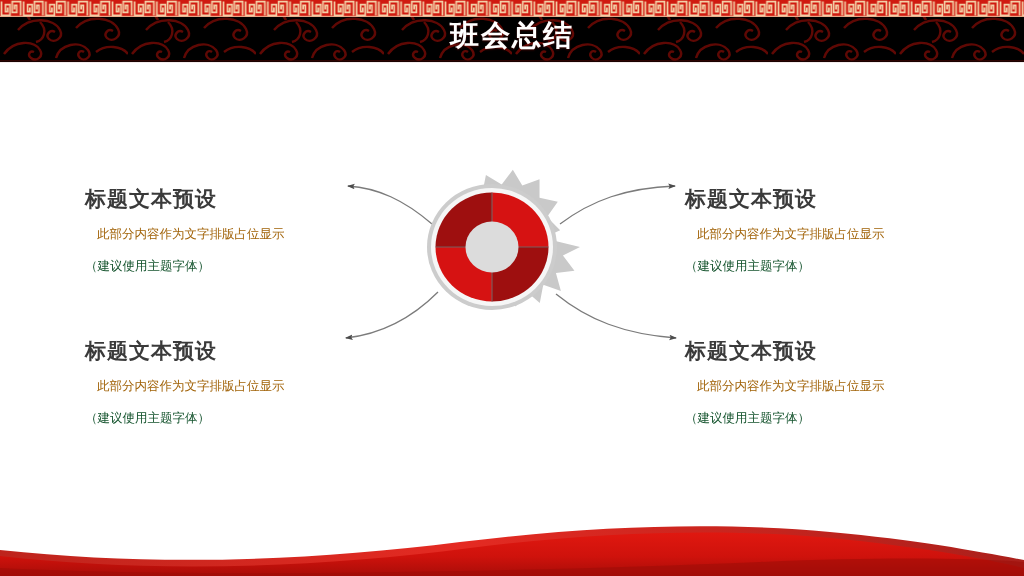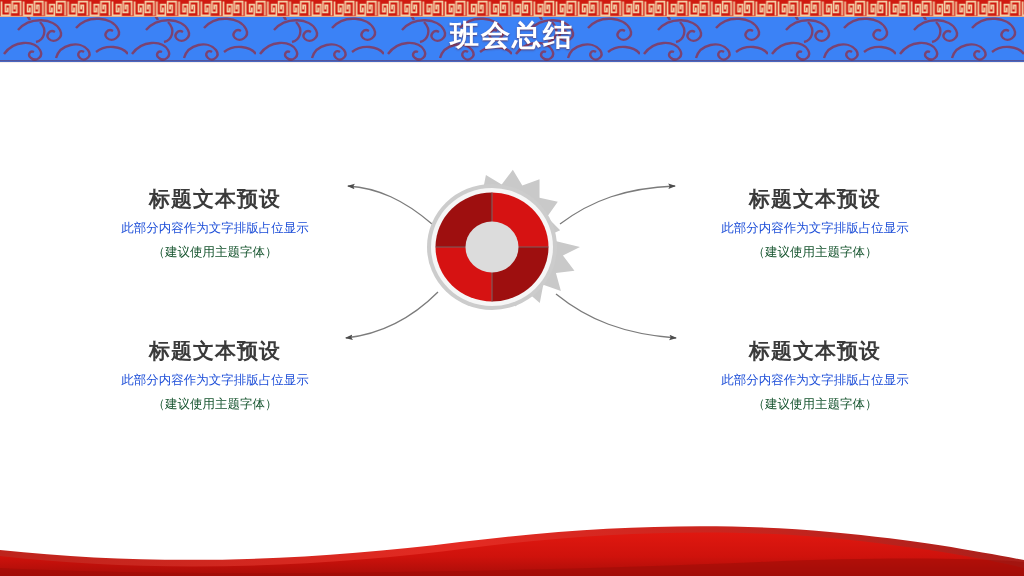--- a/index.html
+++ b/index.html
@@ -15,7 +15,7 @@
   
   .header{
     position:absolute;left:0;top:0;width:1024px;height:62px;
-    background:#3b82f6;
+    background:#000000;
     overflow:hidden;
   }
   .header-swirl{

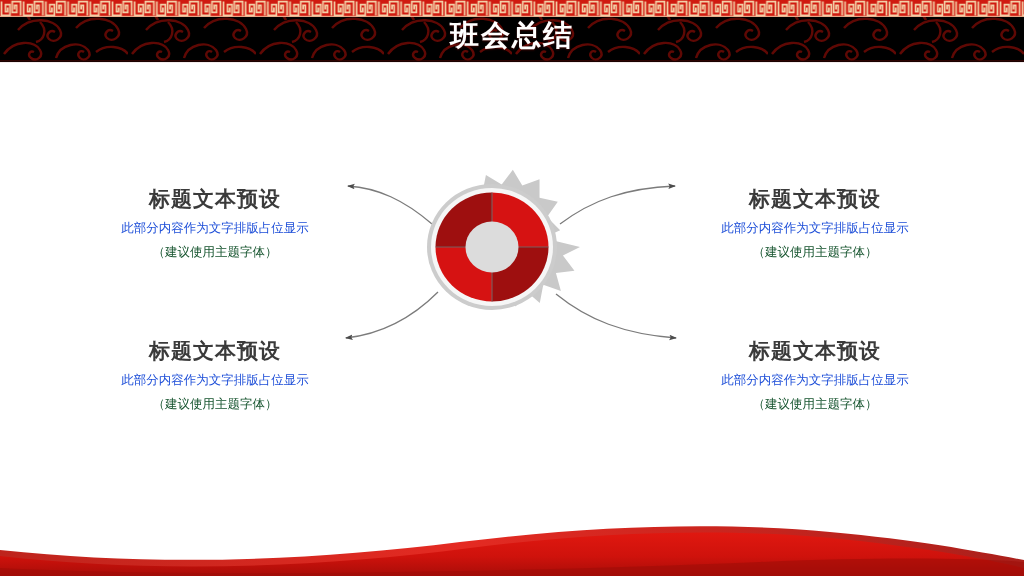--- a/index.html
+++ b/index.html
@@ -51,7 +51,7 @@
   .arrows{position:absolute;left:0;top:0;width:1024px;height:576px;pointer-events:none;}
 
   
-  .tblock{position:absolute;width:260px;text-align:center;}
+  .tblock{position:absolute;width:260px;text-align:left;}
   .tblock .t-title{
     font-size:21px;font-weight:bold;color:#3a3a3a;
     letter-spacing:1px;line-height:1.25;

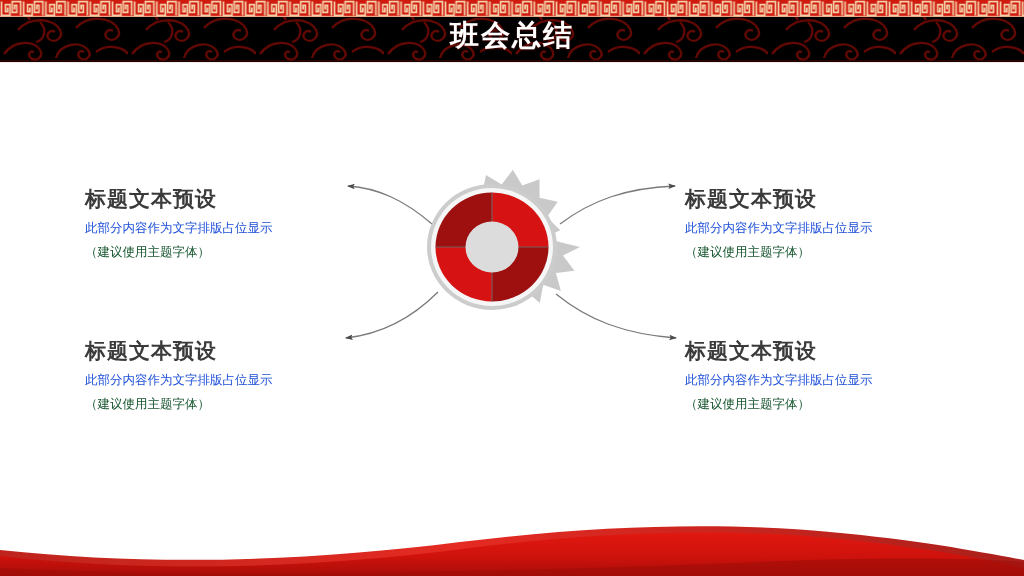--- a/index.html
+++ b/index.html
@@ -59,9 +59,9 @@
     margin:0 0 6px 0;
   }
   .tblock .t-body{
-    font-size:12.5px;color:#1d4ed8;line-height:1.55;
-    font-family:"DejaVu Sans","Liberation Sans",sans-serif;
-    margin:0;
+    font-size:12.5px;color:#a16207;line-height:1.55;
+    font-family:"DejaVu Sans","Liberation Sans",sans-serif;
+    margin:12px;
   }
   .tblock .t-note{
     font-size:12.5px;color:#14532d;line-height:1.55;

